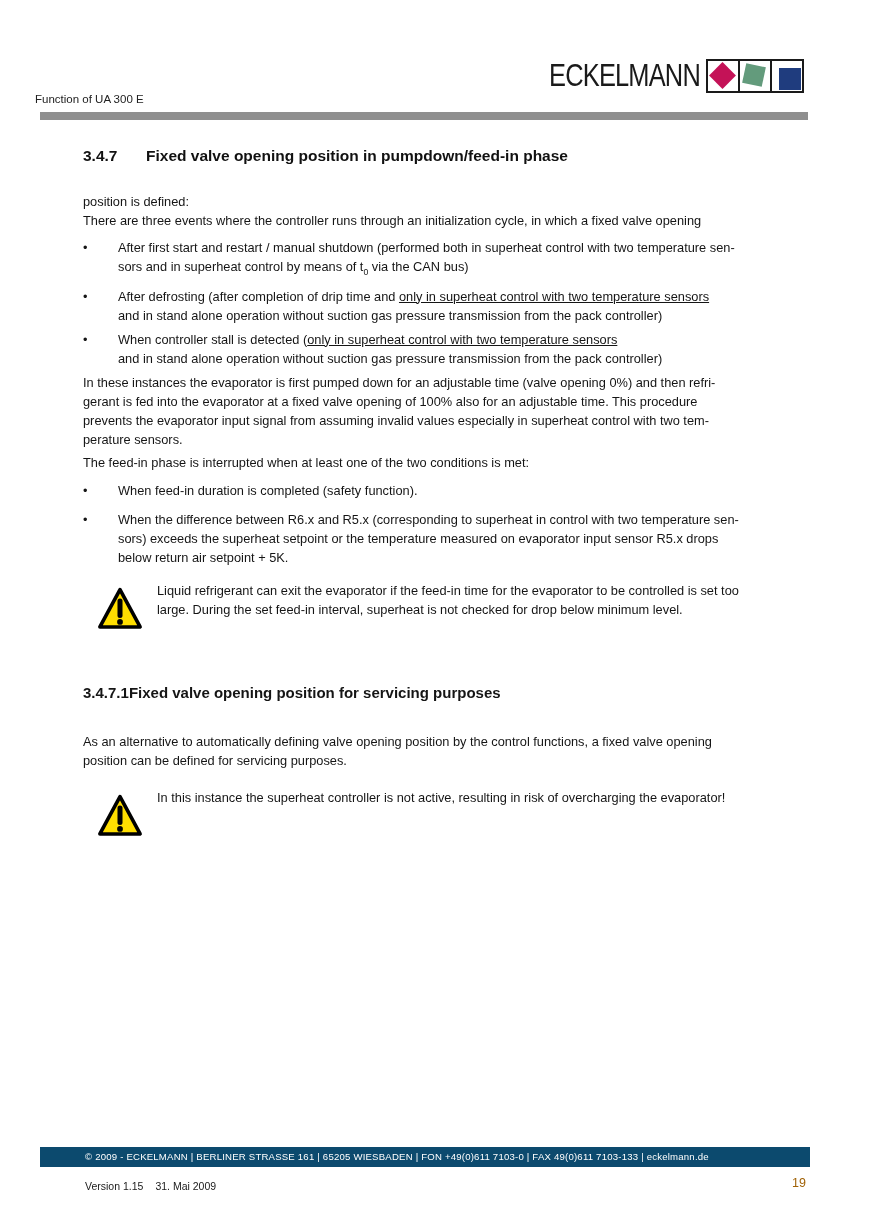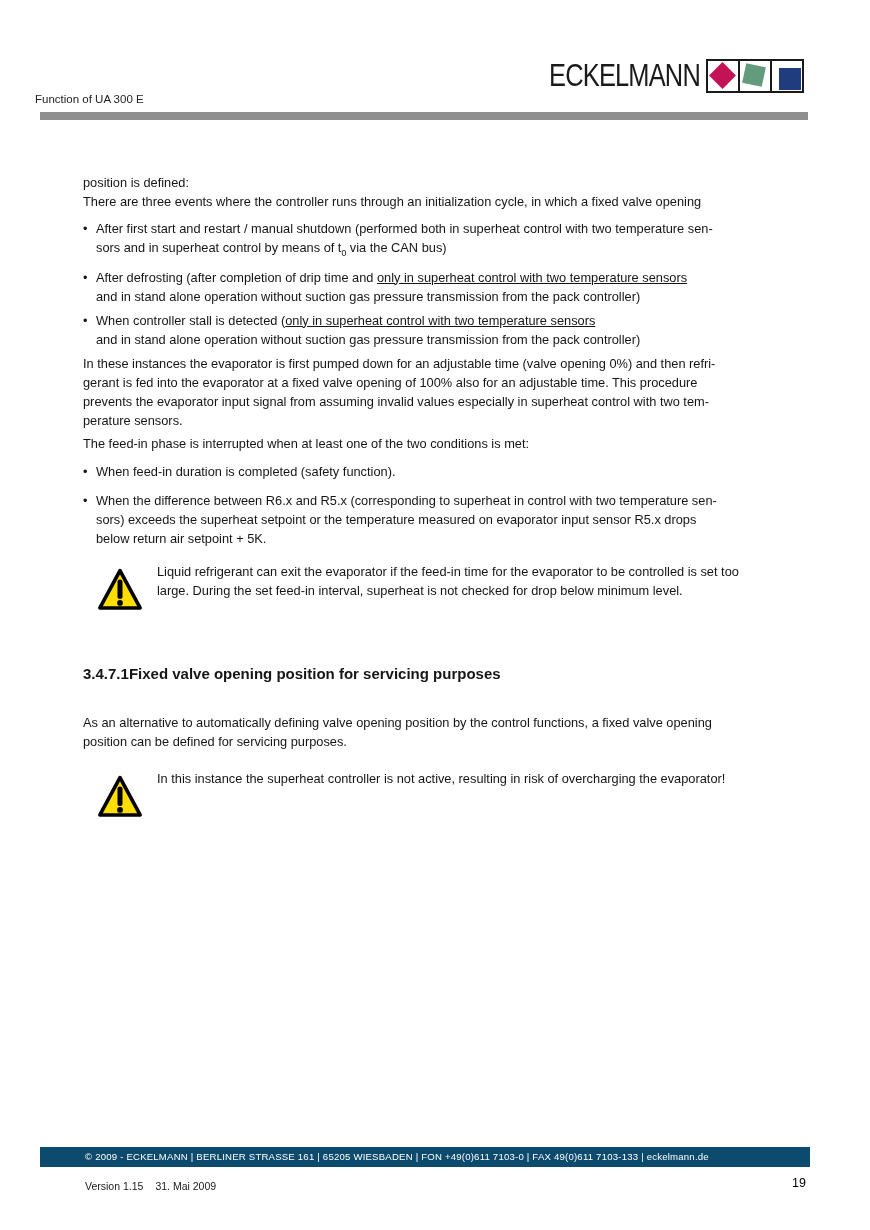--- a/index.html
+++ b/index.html
@@ -81,6 +81,10 @@
 
   <div class="content body-text">
 
+    <h1 class="sec">
+      <span class="num1">3.4.7</span>
+      <span>Fixed valve opening position in pumpdown/feed-in phase</span>
+    </h1>
 
     <p class="para p1">
       <span class="line">position is defined:</span>

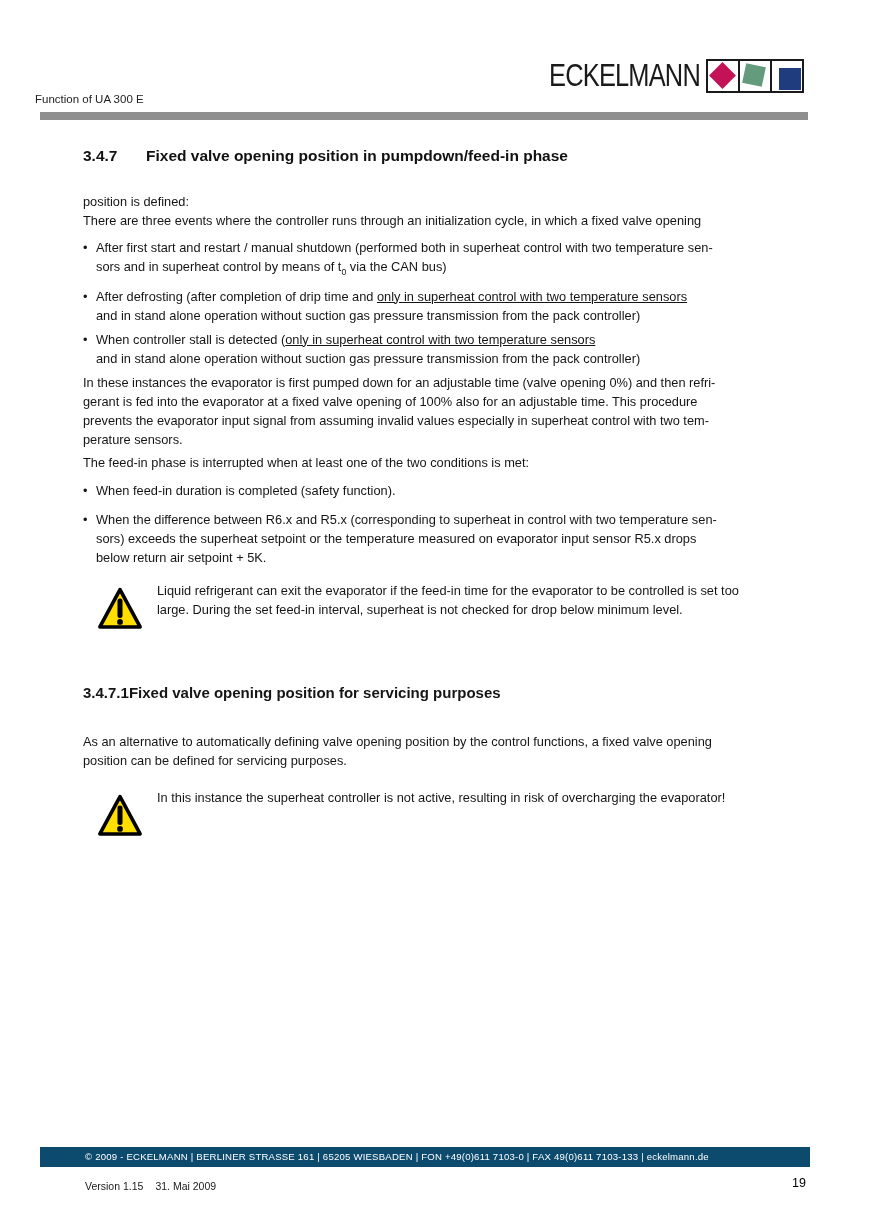--- a/index.html
+++ b/index.html
@@ -32,7 +32,7 @@
   .para{margin:0;}
   .p1{margin-top:27px;}
   .list1{margin-top:8px;}
-  .bullet{display:flex;margin-bottom:5px;}
+  .bullet{display:flex;margin-bottom:5px;gap:22px;}
   .dot{width:13px;flex:0 0 13px;}
   .dot::before{content:"\2022";}
   .p2{margin-top:4px;}

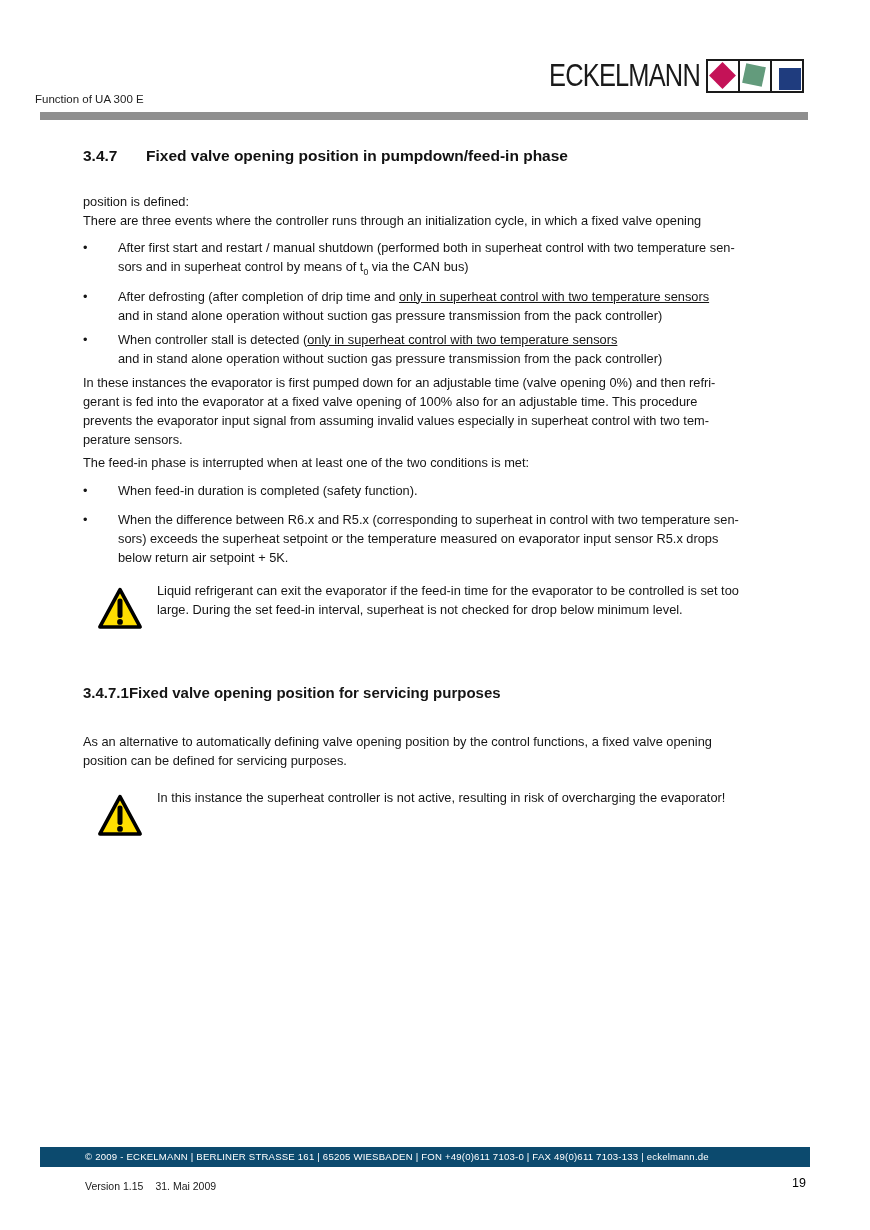--- a/index.html
+++ b/index.html
@@ -55,7 +55,7 @@
               color:#fff;font-size:9.6px;letter-spacing:0.2px;}
   .version-line{position:absolute;left:85px;top:1180px;font-size:10.5px;color:#1a1a1a;}
   .version-line .date{margin-left:12px;}
-  .page-number{position:absolute;left:792px;top:1176px;font-size:12.5px;color:#000000;}
+  .page-number{position:absolute;left:792px;top:1176px;font-size:12.5px;color:#a16207;}
 </style>
 </head>
 <body>

